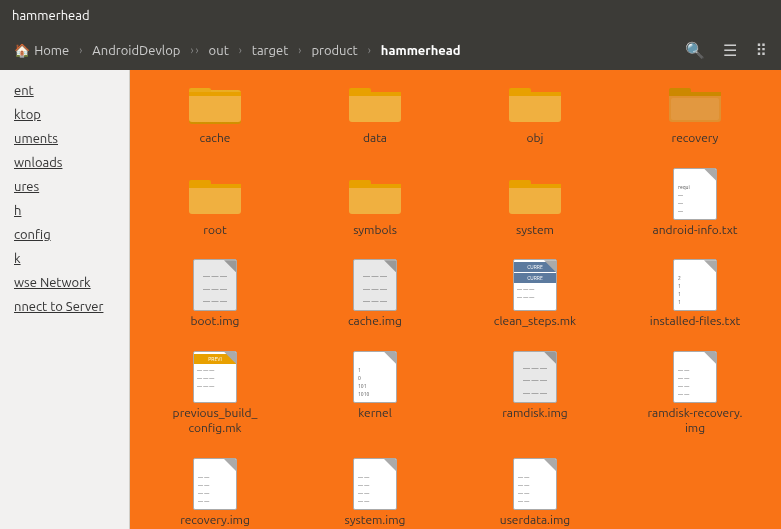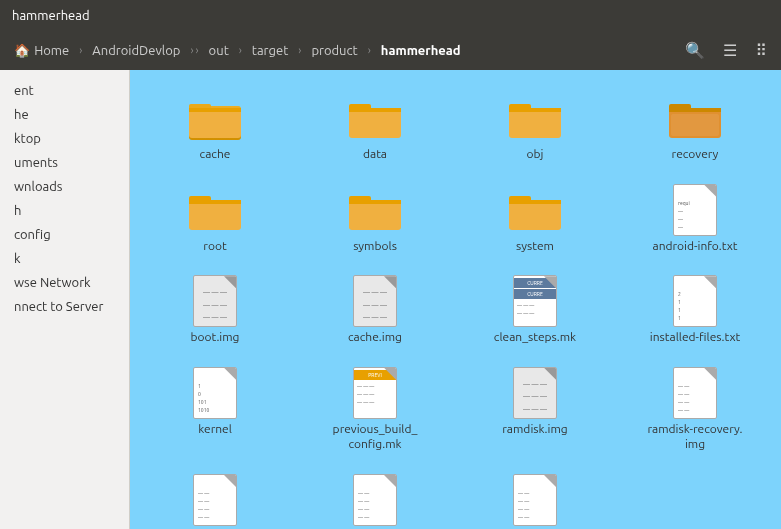--- a/index.html
+++ b/index.html
@@ -70,6 +70,7 @@
       color: #333;
       font-size: 13px;
       border-radius: 0;
+      text-decoration: underline;
     }
 
     

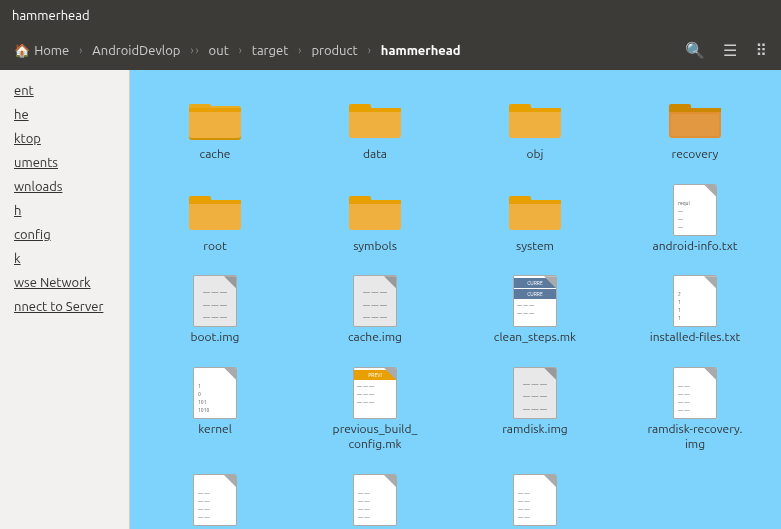--- a/index.html
+++ b/index.html
@@ -263,7 +263,6 @@
 
   <div id="sidebar">
     <div class="sidebar-item">ent</div>
-    <div class="sidebar-item">he</div>
     <div class="sidebar-item">ktop</div>
     <div class="sidebar-item">uments</div>
     <div class="sidebar-item">wnloads</div>

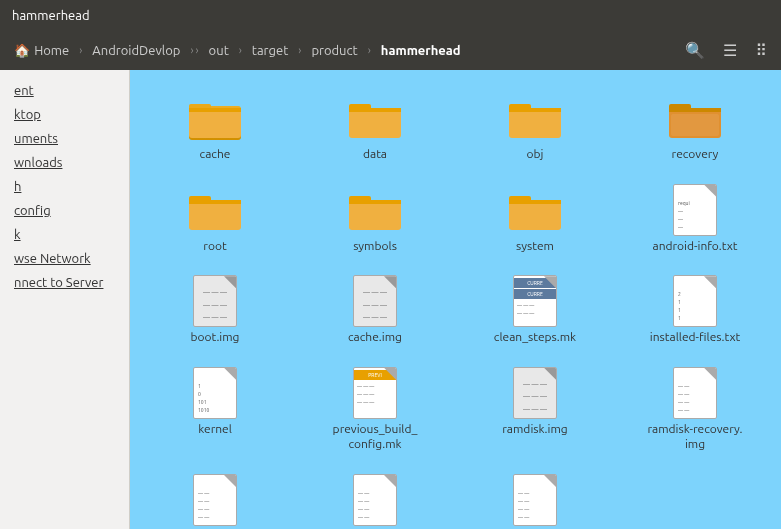--- a/index.html
+++ b/index.html
@@ -76,9 +76,9 @@
     
     #filearea {
       flex: 1;
-      background: #7dd3fc;
+      background: #f97316;
       overflow-y: auto;
-      padding: 16px 20px;
+      padding: 0 20px;
     }
 
     .file-grid {

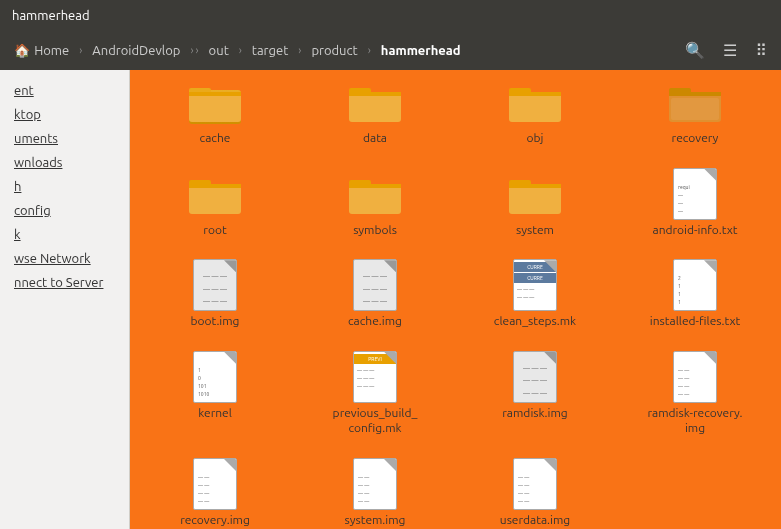--- a/index.html
+++ b/index.html
@@ -266,6 +266,7 @@
     <div class="sidebar-item">ktop</div>
     <div class="sidebar-item">uments</div>
     <div class="sidebar-item">wnloads</div>
+    <div class="sidebar-item">ures</div>
     <div class="sidebar-item">h</div>
     <div class="sidebar-item">config</div>
     <div class="sidebar-item">k</div>

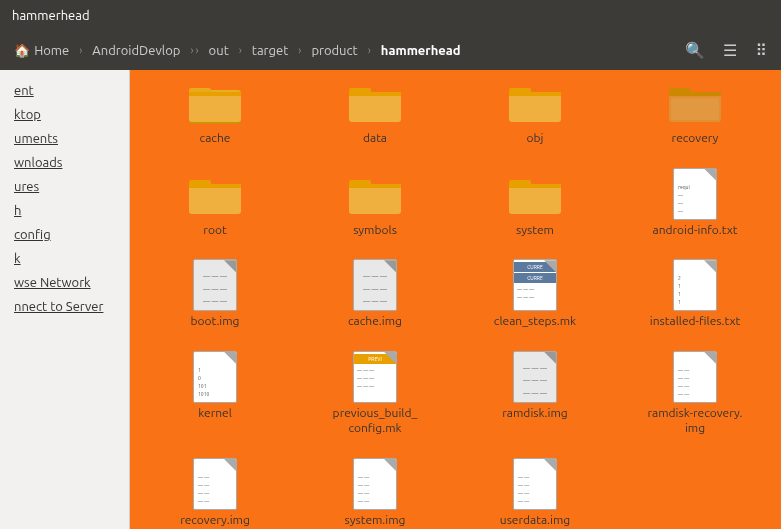--- a/index.html
+++ b/index.html
@@ -414,15 +414,6 @@
 
       <div class="file-item">
         <div class="icon">
-          <div class="file-icon-txt">
-            <div class="lines">1<br>0<br>101<br>1010</div>
-          </div>
-        </div>
-        <span class="label">kernel</span>
-      </div>
-
-      <div class="file-item">
-        <div class="icon">
           <div class="prev-icon">
             <div class="prev-header">PREVI</div>
             <div style="font-size:5px;color:#555;padding:2px 3px;line-height:1.6;">— — —<br>— — —<br>— — —</div>
@@ -433,6 +424,15 @@
 
       <div class="file-item">
         <div class="icon">
+          <div class="file-icon-txt">
+            <div class="lines">1<br>0<br>101<br>1010</div>
+          </div>
+        </div>
+        <span class="label">kernel</span>
+      </div>
+
+      <div class="file-item">
+        <div class="icon">
           <div class="file-icon-img">
             <div style="font-size:7px;color:#666;padding:4px;margin-top:8px;line-height:1.8;">— — —<br>— — —<br>— — —</div>
           </div>

